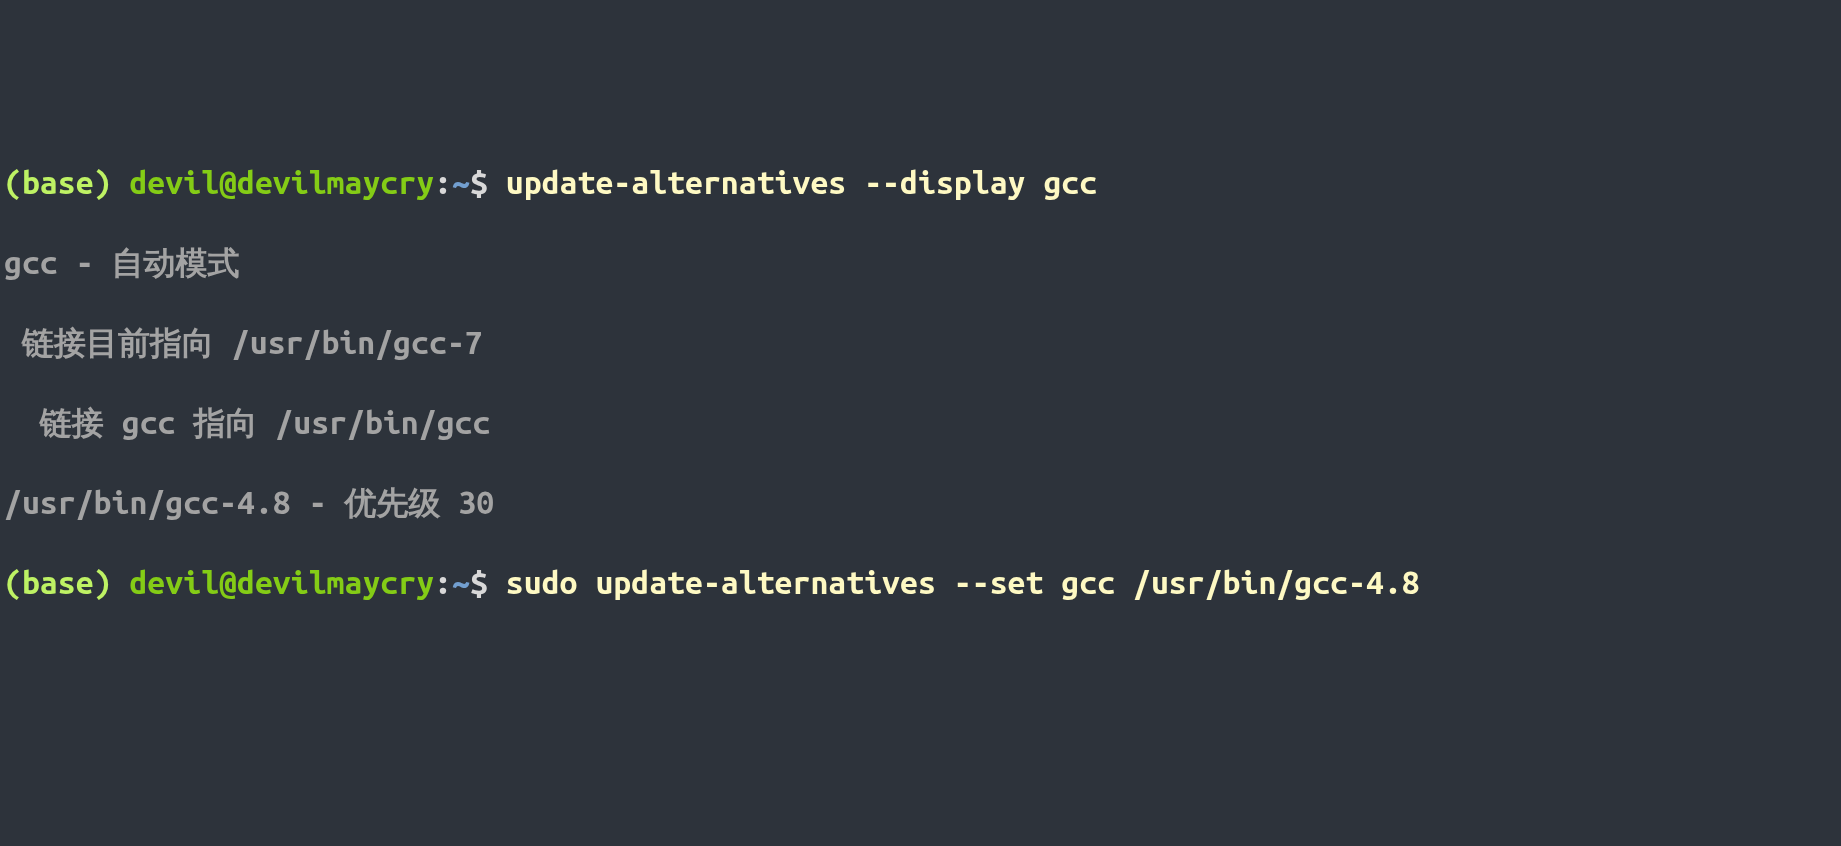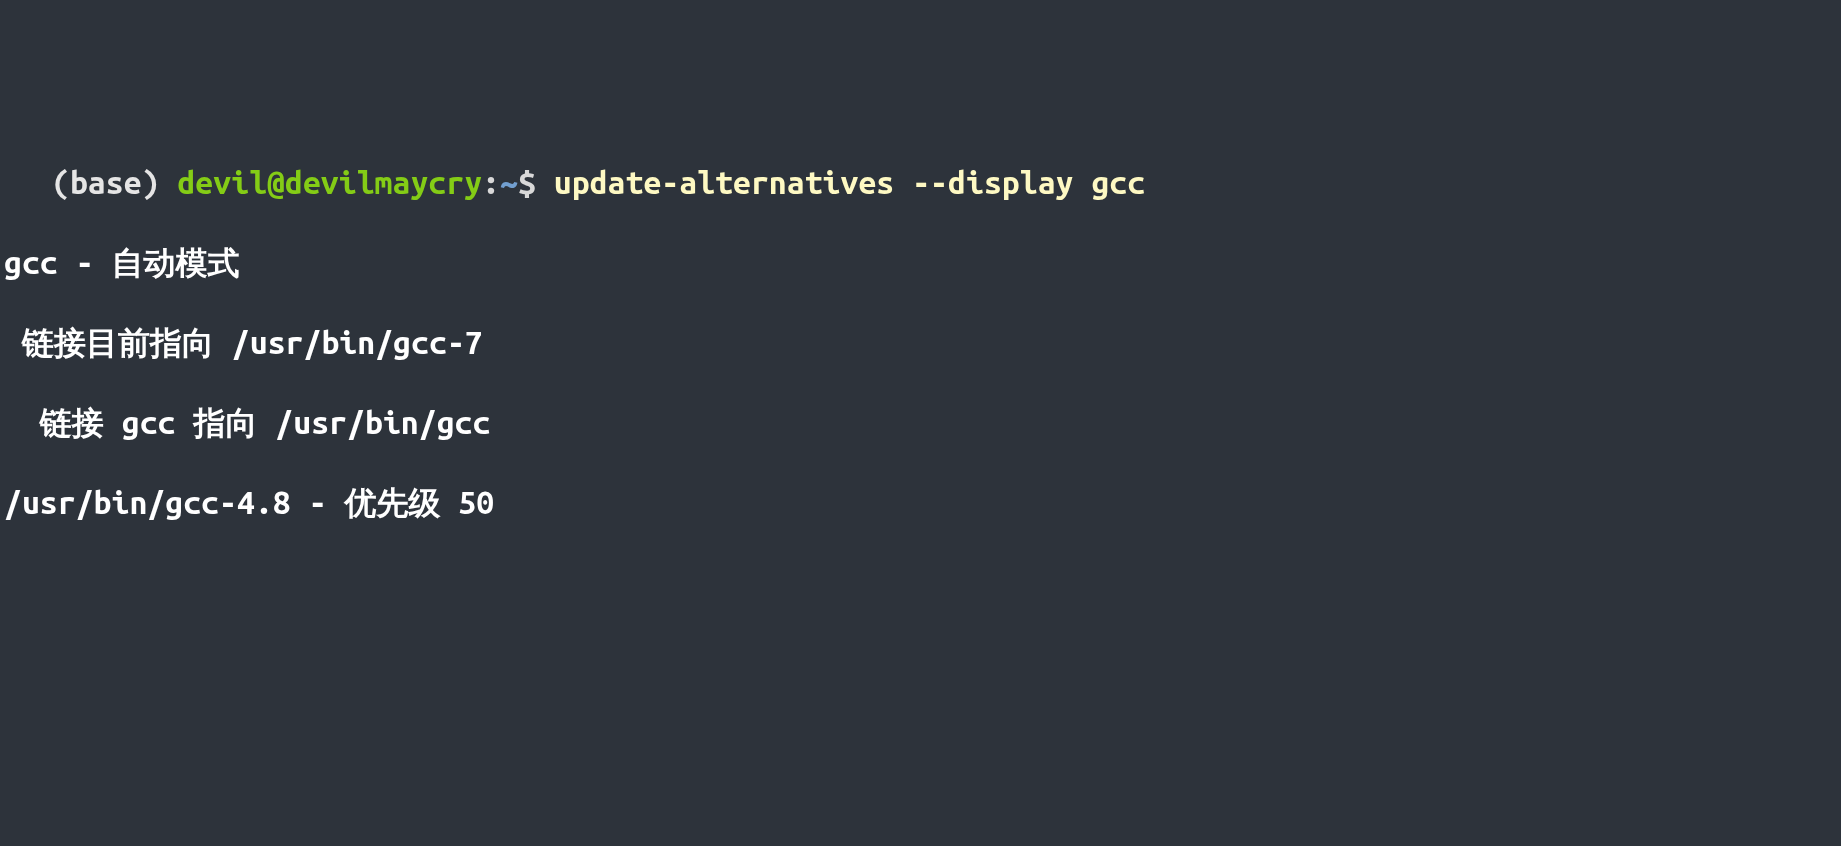--- a/index.html
+++ b/index.html
@@ -25,8 +25,7 @@
       display: block;
     }
     .env {
-      color: #e5e5e5;
-      margin-left: 48px;
+      color: #bef264;
     }
     .userhost {
       color: #84cc16;

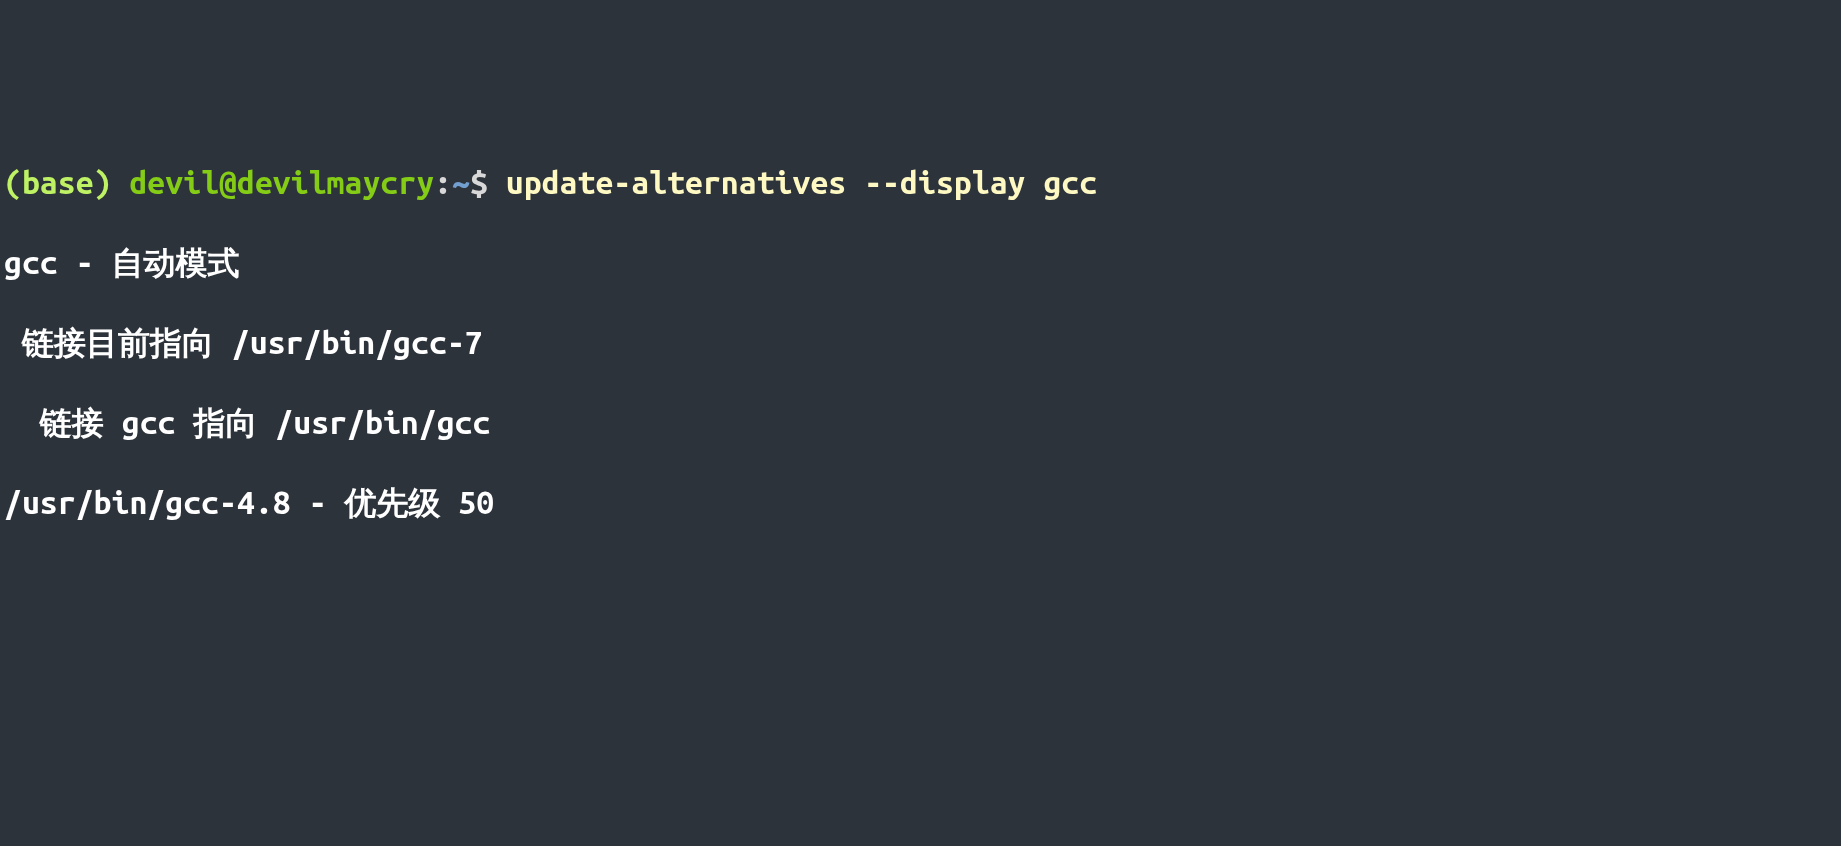--- a/index.html
+++ b/index.html
@@ -43,7 +43,7 @@
       color: #fef9c3;
     }
     .output {
-      color: #ffffff;
+      color: #a3a3a3;
     }
   </style>
 </head>

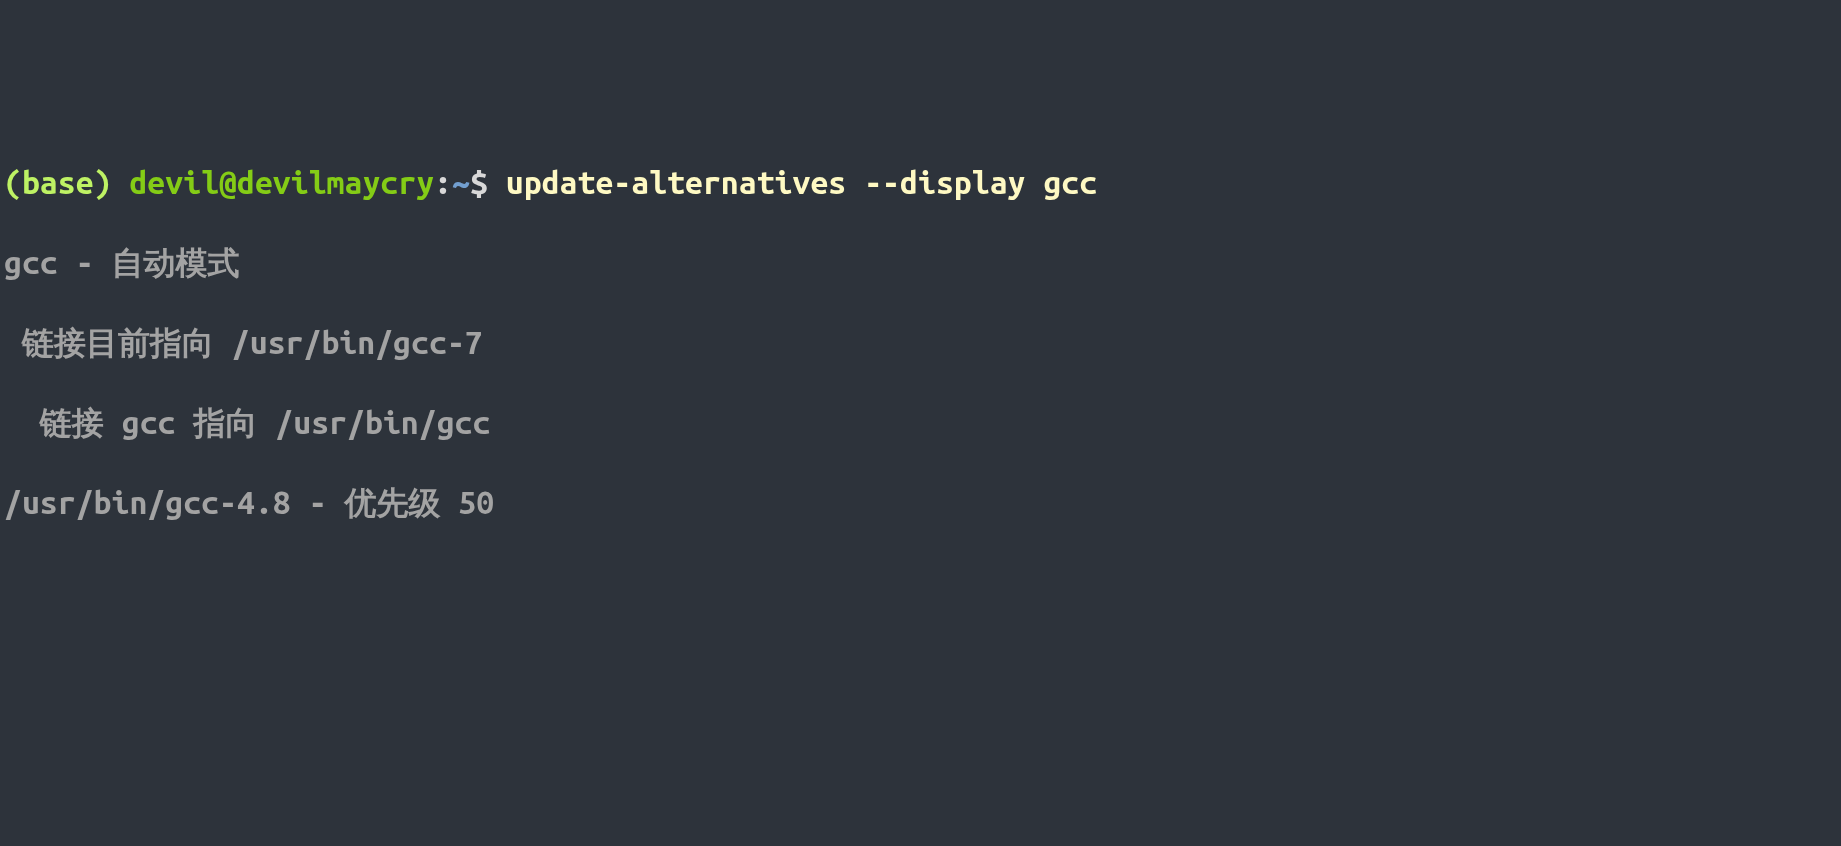--- a/index.html
+++ b/index.html
@@ -55,7 +55,7 @@
 <span class="line output">gcc - 自动模式</span>
 <span class="line output"> 链接目前指向 /usr/bin/gcc-7</span>
 <span class="line output">  链接 gcc 指向 /usr/bin/gcc</span>
-<span class="line output">/usr/bin/gcc-4.8 - 优先级 50</span>
+<span class="line output">/usr/bin/gcc-4.8 - 优先级 30</span>
 
 
 

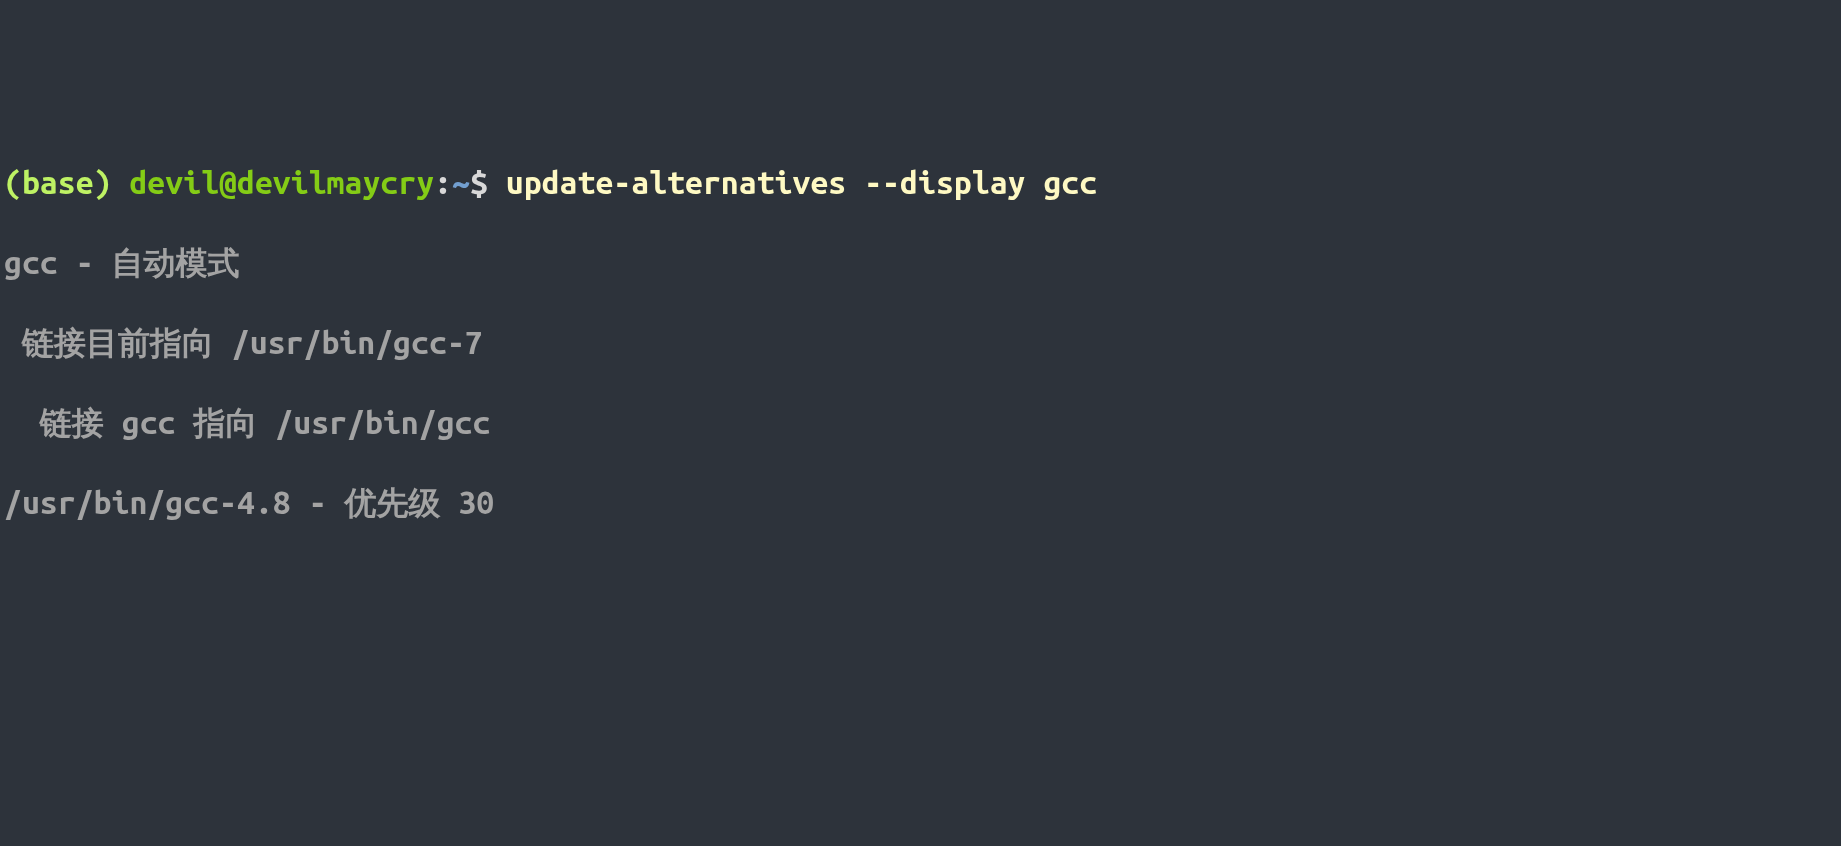--- a/index.html
+++ b/index.html
@@ -56,6 +56,7 @@
 <span class="line output"> 链接目前指向 /usr/bin/gcc-7</span>
 <span class="line output">  链接 gcc 指向 /usr/bin/gcc</span>
 <span class="line output">/usr/bin/gcc-4.8 - 优先级 30</span>
+<span class="line"><span class="env">(base) </span><span class="userhost">devil@devilmaycry</span><span class="colon">:</span><span class="path">~</span><span class="dollar">$ </span><span class="cmd">sudo update-alternatives --set gcc /usr/bin/gcc-4.8</span></span>
 
 
 

